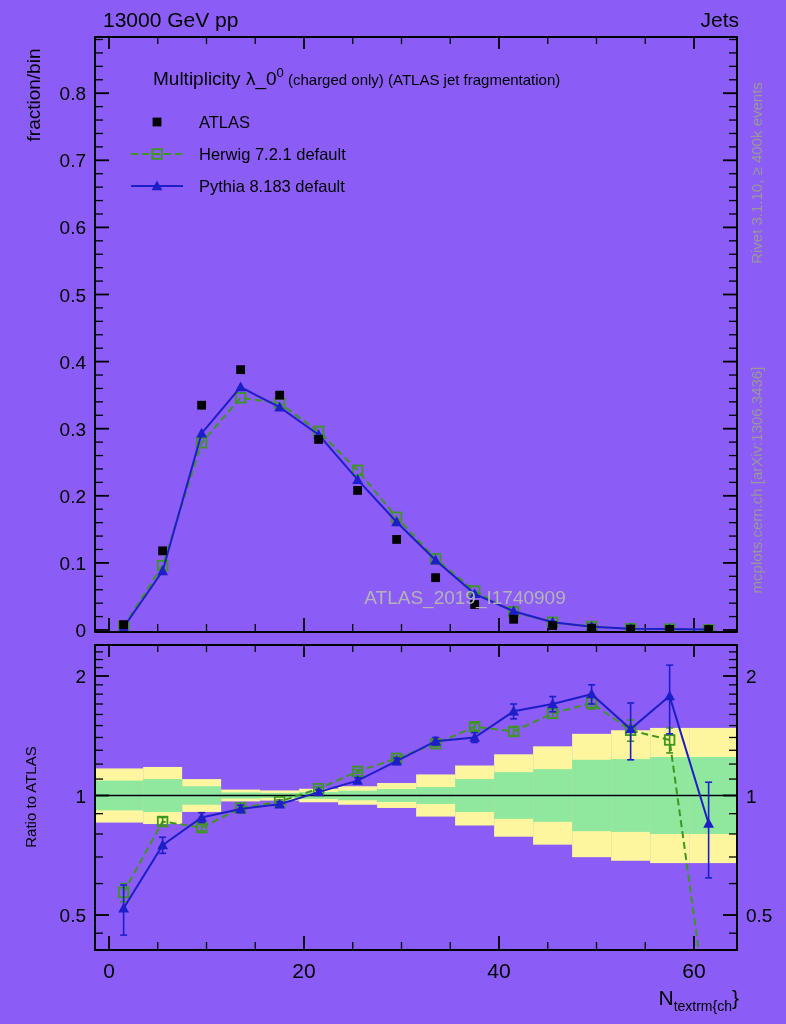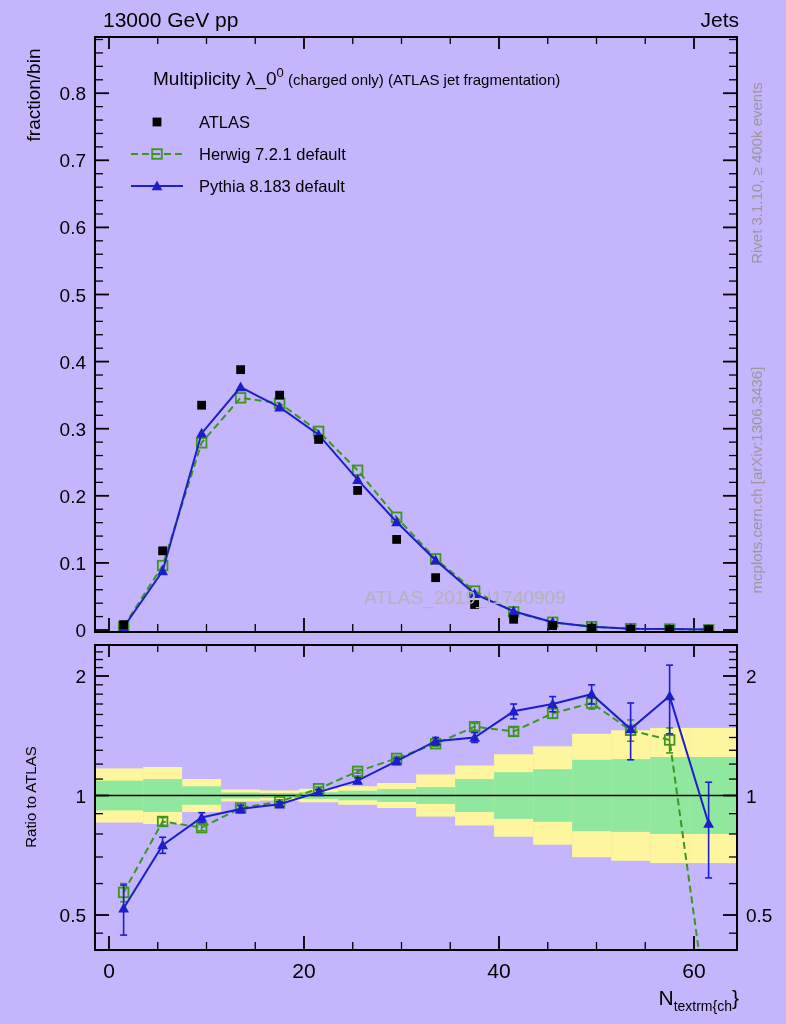--- a/index.html
+++ b/index.html
@@ -3,7 +3,7 @@
 <meta charset="utf-8">
 <style>
   html,body{margin:0;padding:0;background:#ffffff;}
-  #page{position:relative;width:786px;height:1024px;background:#c4b5fd;overflow:hidden;
+  #page{position:relative;width:786px;height:1024px;background:#8b5cf6;overflow:hidden;
         font-family:"Liberation Sans", sans-serif;}
   svg text{font-family:"Liberation Sans", sans-serif;}
 </style>

